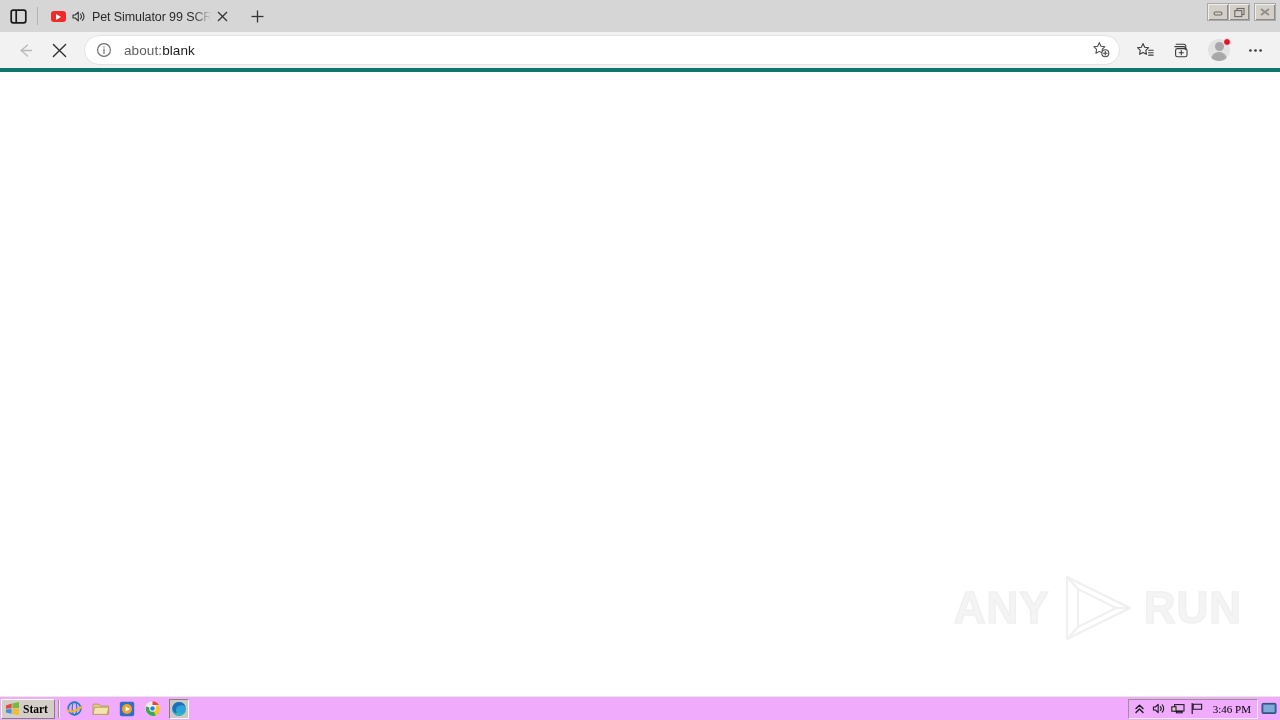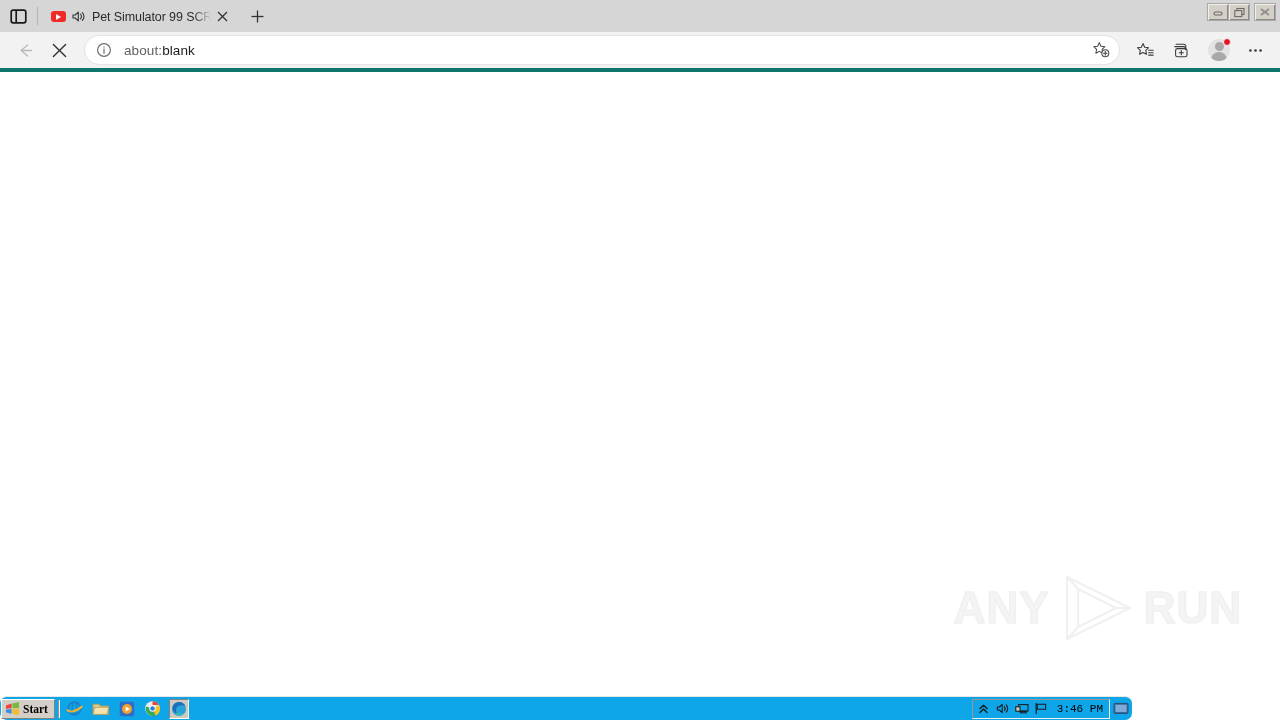--- a/index.html
+++ b/index.html
@@ -200,10 +200,10 @@
   
   .taskbar {
     position:absolute; left:0; bottom:0;
-    width:1132px; height:24px;
-    background:#0ea5e9;
+    width:1280px; height:24px;
+    background:#f0abfc;
     border-top:1px solid #eae6e1;
-    display:flex; align-items:center;border-radius:7px;
+    display:flex; align-items:center;
   }
   .start-btn {
     height:20px; margin-left:1px;

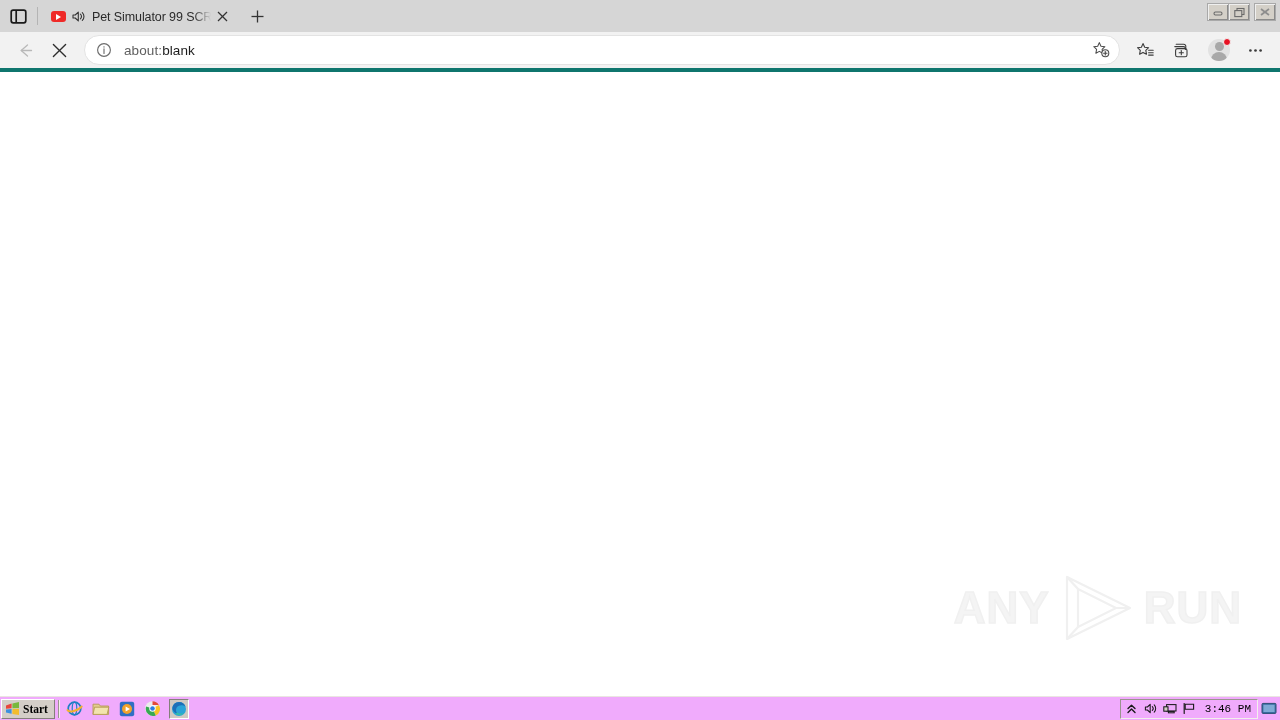--- a/index.html
+++ b/index.html
@@ -247,7 +247,7 @@
   .tray-icon { width:14px; height:14px; display:flex; align-items:center; justify-content:center; flex:0 0 auto;}
   .tray-time {
     font-size:11px; color:#000000; margin:0 2px 0 4px;
-    font-family:Liberation Mono, monospace;
+    font-family:Liberation Serif, serif;
     white-space:nowrap;
   }
   .tray-right { width:18px; height:16px; display:flex; align-items:center; justify-content:center;

